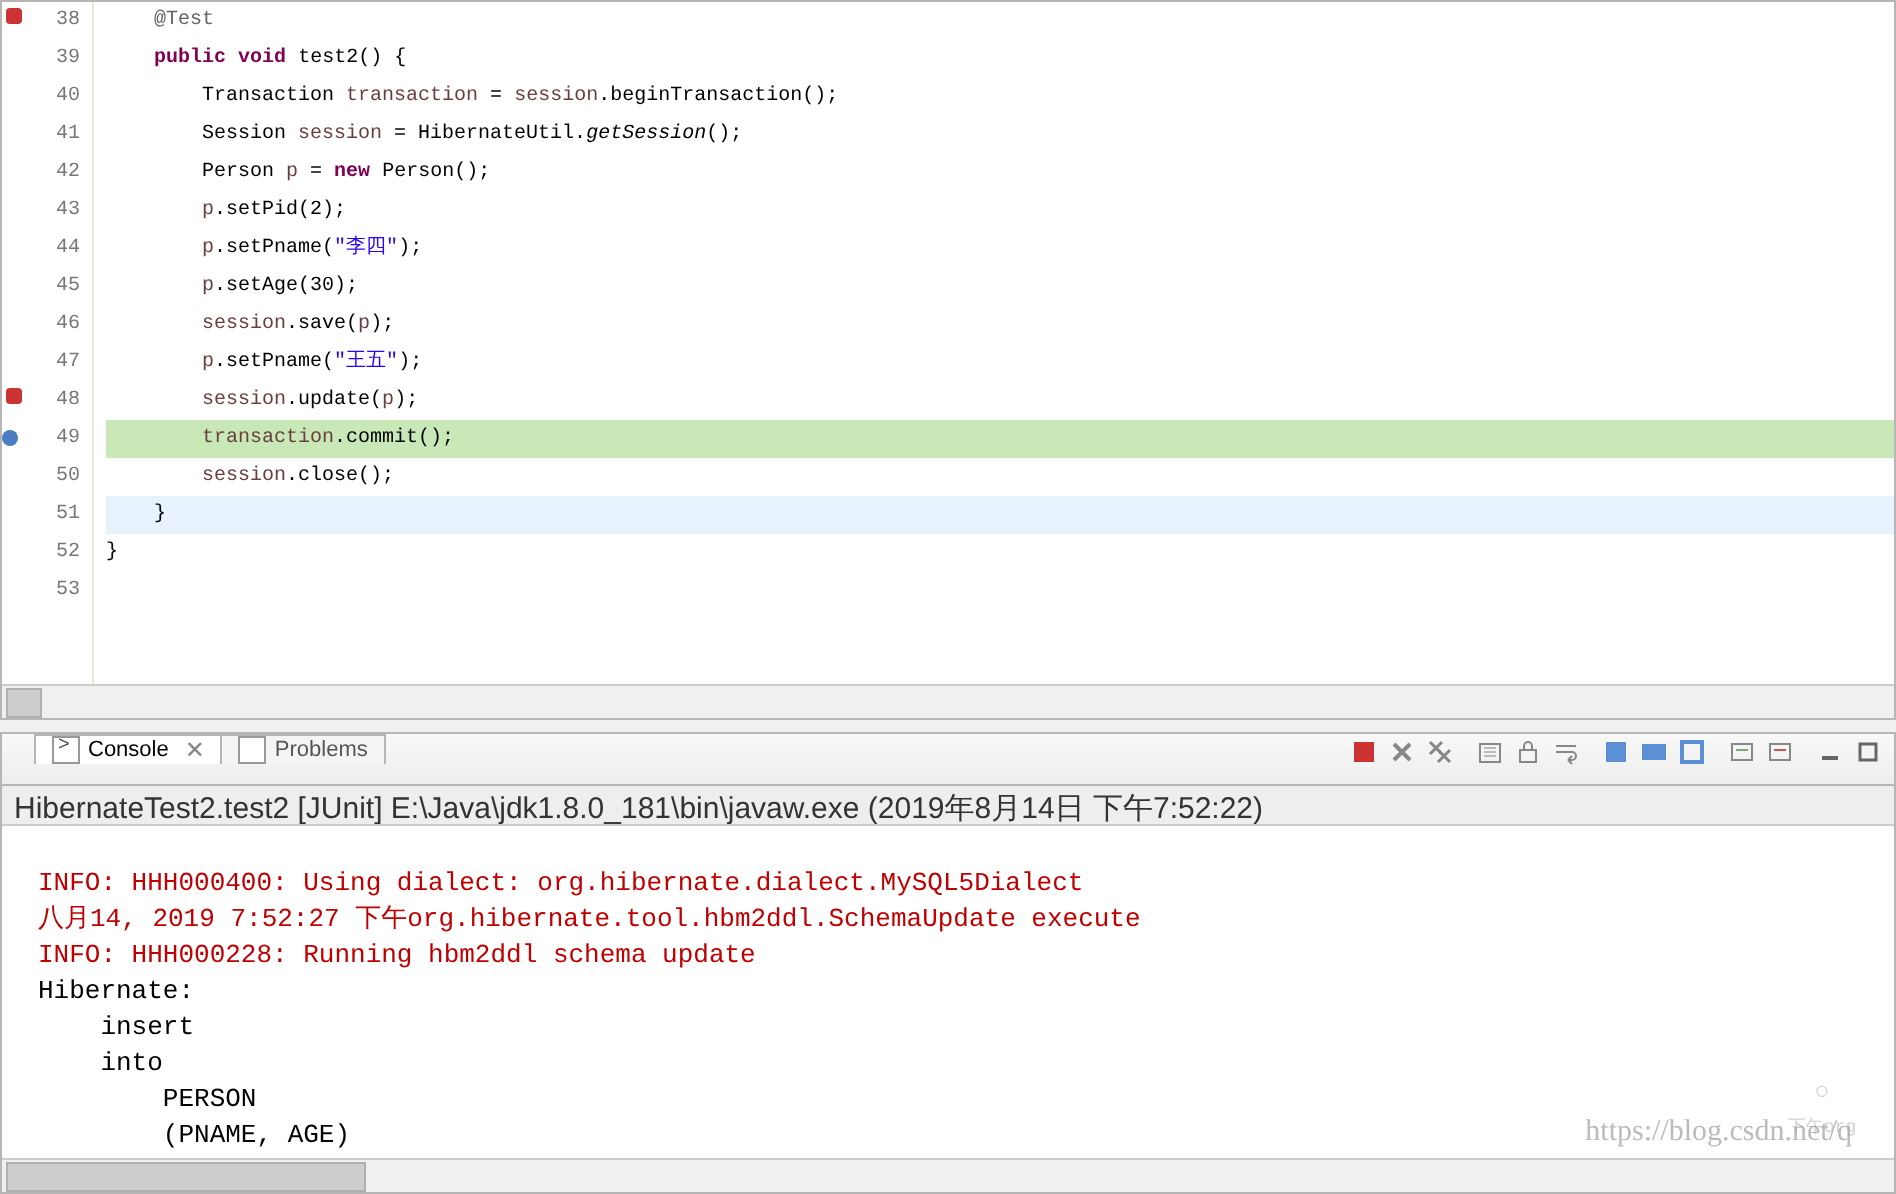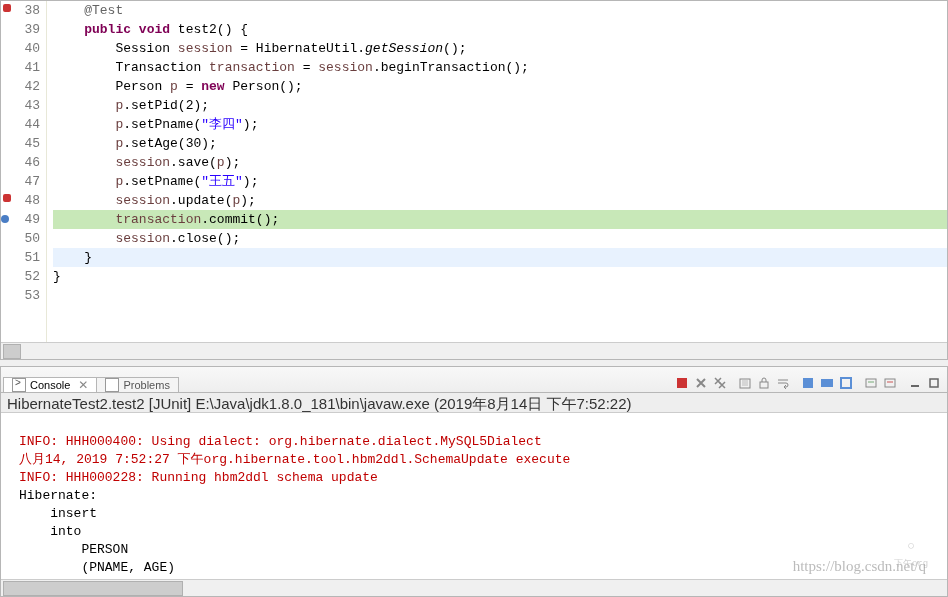--- a/index.html
+++ b/index.html
@@ -25,7 +25,7 @@
     flex: 1;
     display: flex;
     font-family: "Courier New", monospace;
-    font-size: 13px;
+    font-size: 10px;
     line-height: 19px;
     overflow: hidden;
     position: relative;

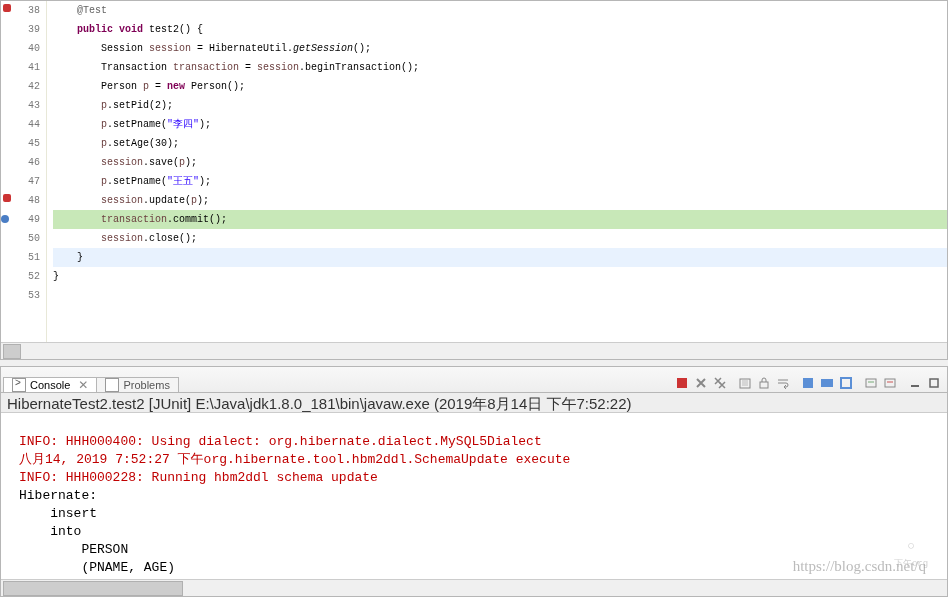--- a/index.html
+++ b/index.html
@@ -193,8 +193,8 @@
     <div class="code-lines" id="code">
         <div class="line">    <span class="ann">@Test</span></div>
         <div class="line">    <span class="kw">public</span> <span class="kw">void</span> test2() {</div>
+        <div class="line">        Transaction <span class="id">transaction</span> = <span class="id">session</span>.beginTransaction();</div>
         <div class="line">        Session <span class="id">session</span> = HibernateUtil.<span class="meth">getSession</span>();</div>
-        <div class="line">        Transaction <span class="id">transaction</span> = <span class="id">session</span>.beginTransaction();</div>
         <div class="line">        Person <span class="id">p</span> = <span class="kw">new</span> Person();</div>
         <div class="line">        <span class="id">p</span>.setPid(2);</div>
         <div class="line">        <span class="id">p</span>.setPname(<span class="str">"李四"</span>);</div>

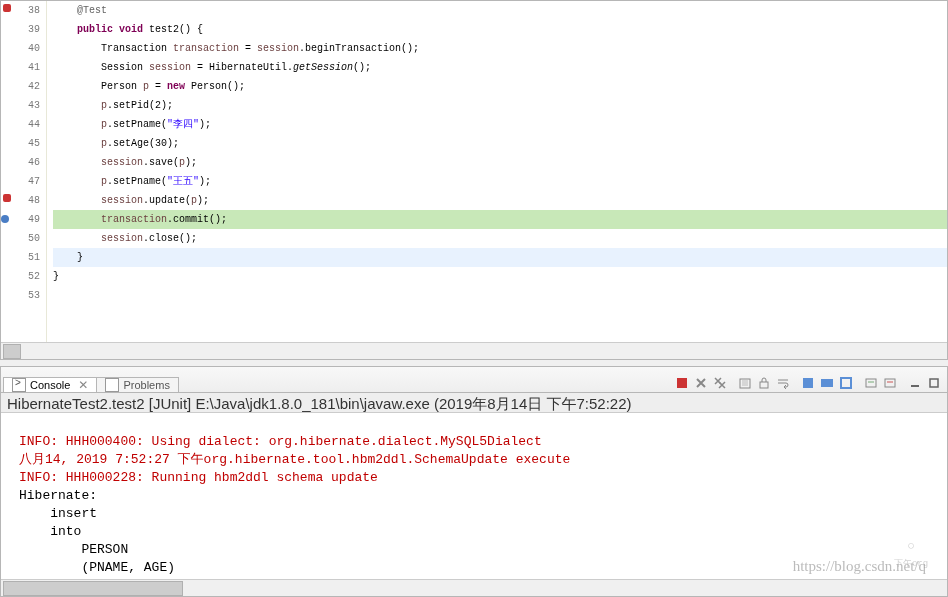--- a/index.html
+++ b/index.html
@@ -85,10 +85,10 @@
   .tabs-row {
     height: 26px;
     display: flex;
-    align-items: flex-end;
+    align-items: flex-start;
     border-bottom: 1px solid #b6b6b6;
     background: linear-gradient(#f8f8f8,#eee);
-    padding-left: 2px;
+    padding-left: 16px;
   }
   .tab {
     display: flex;

